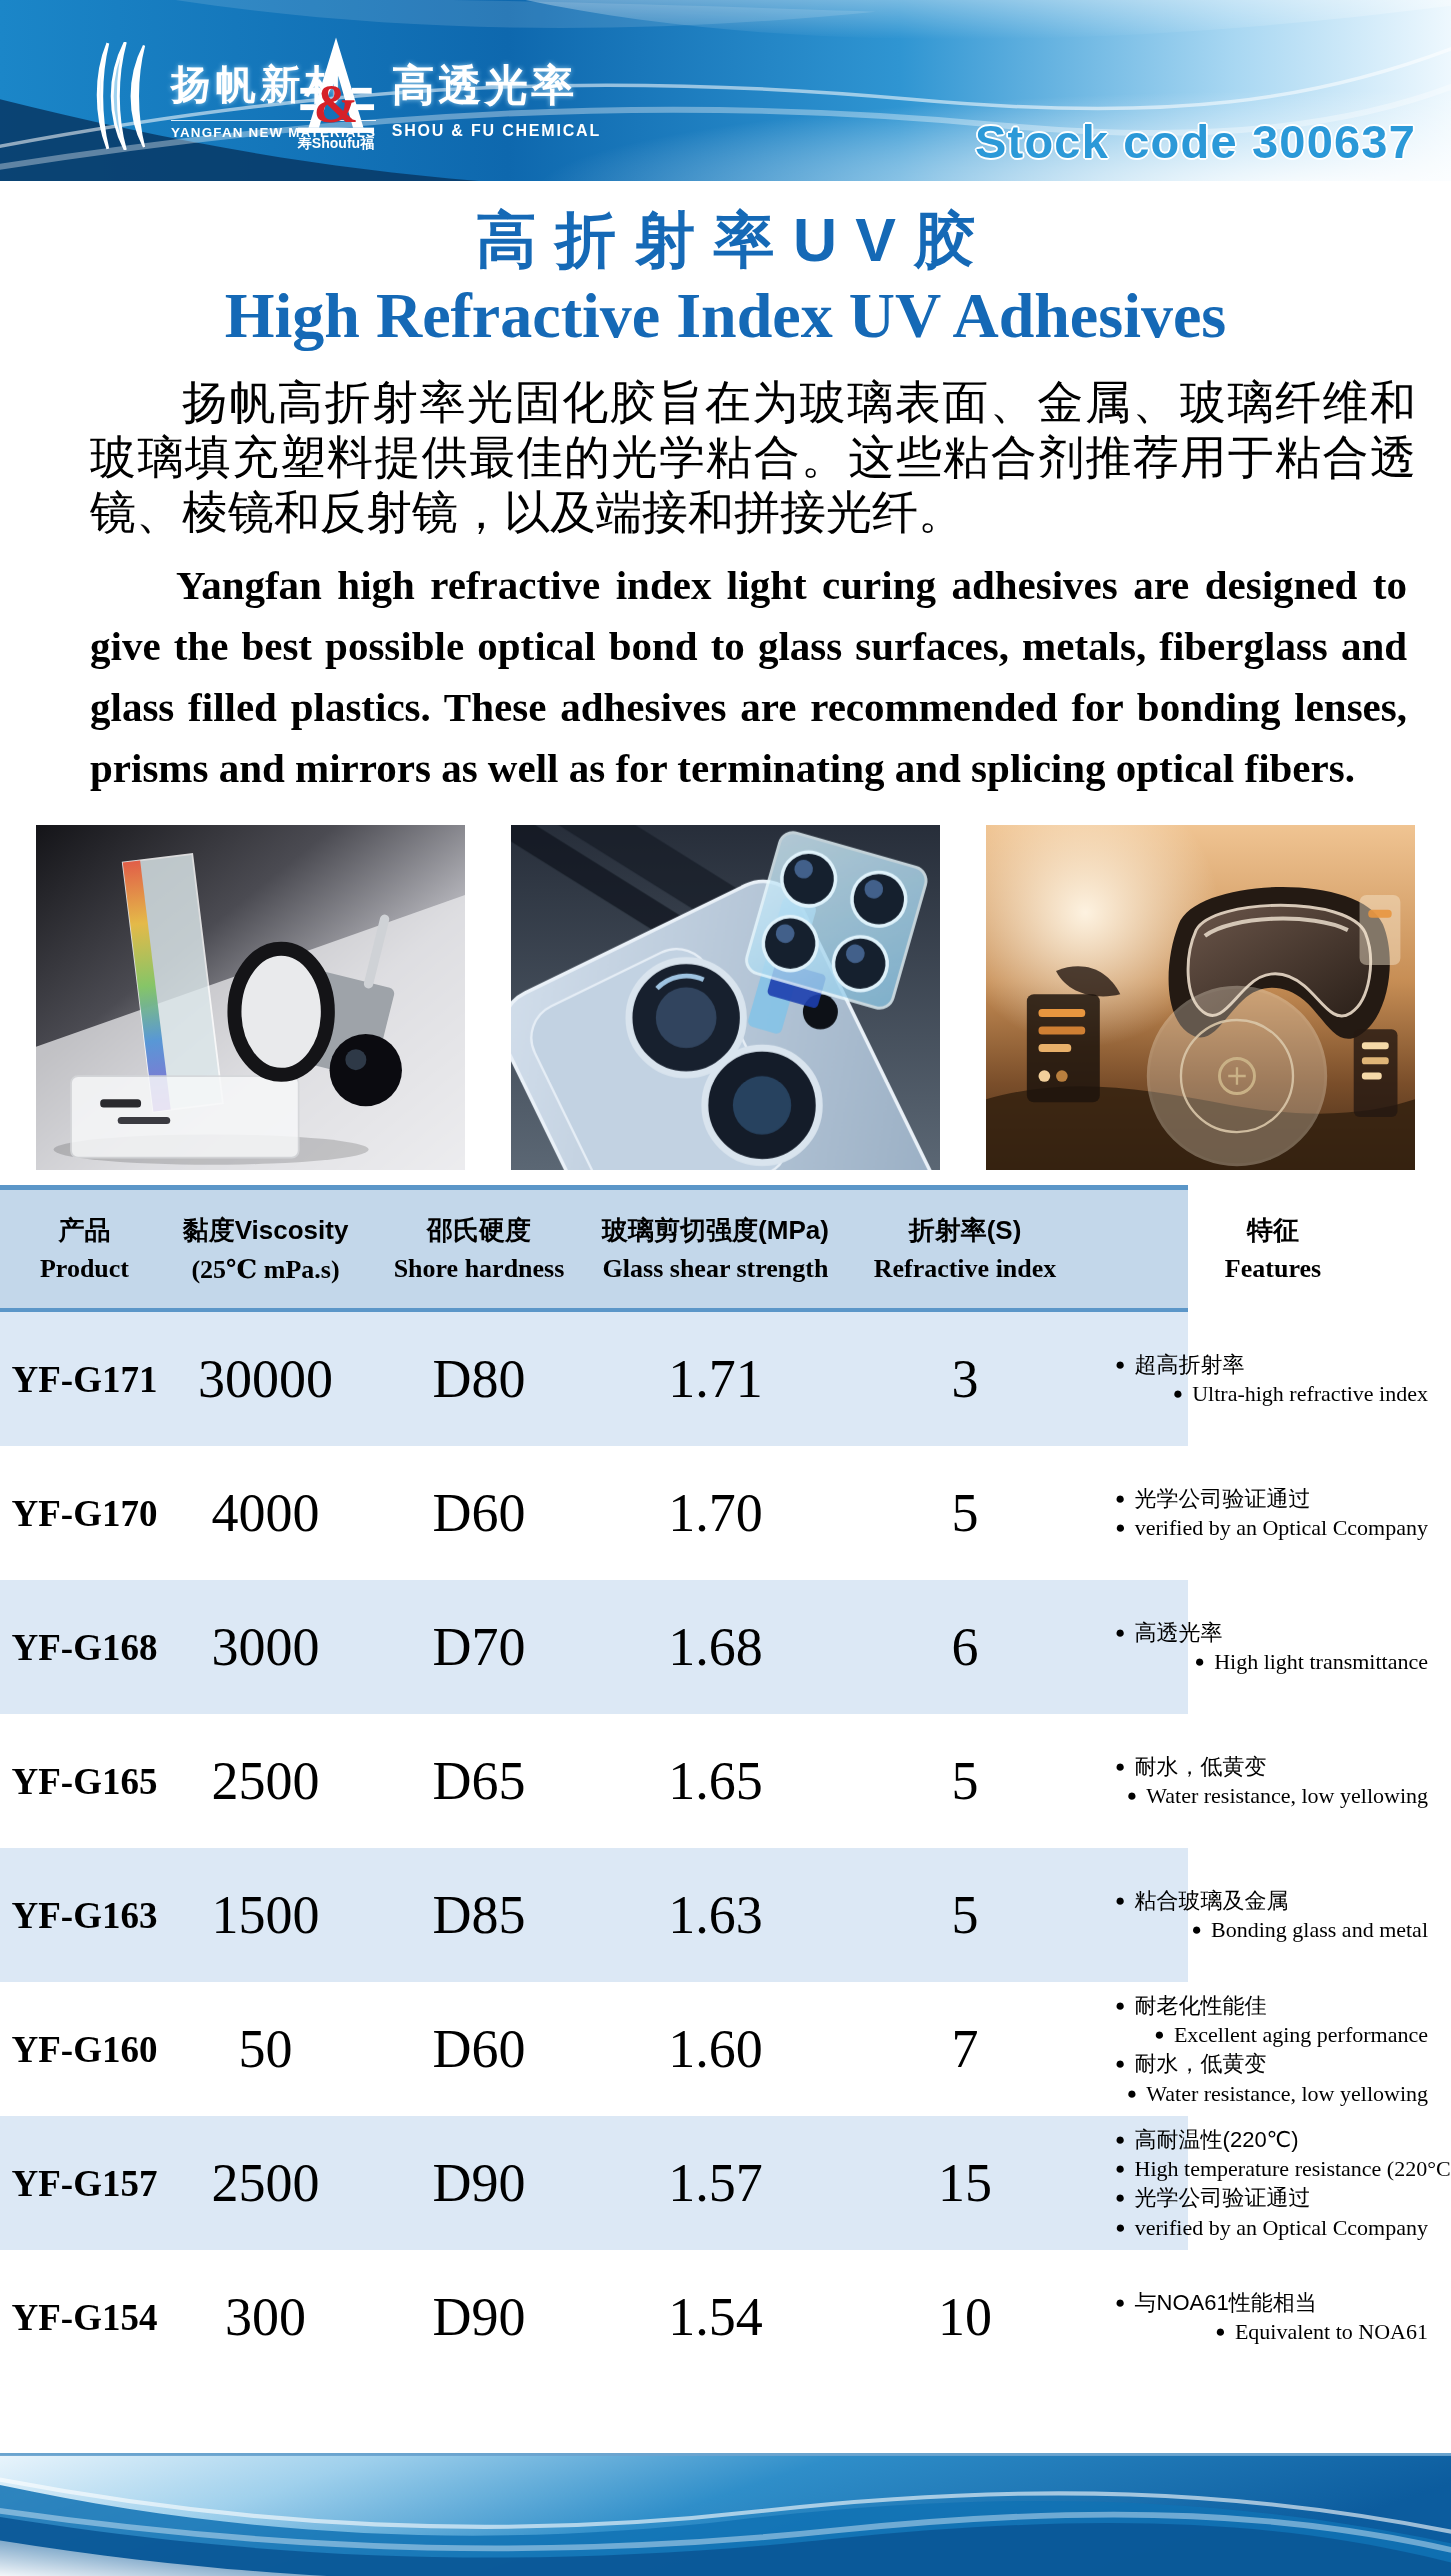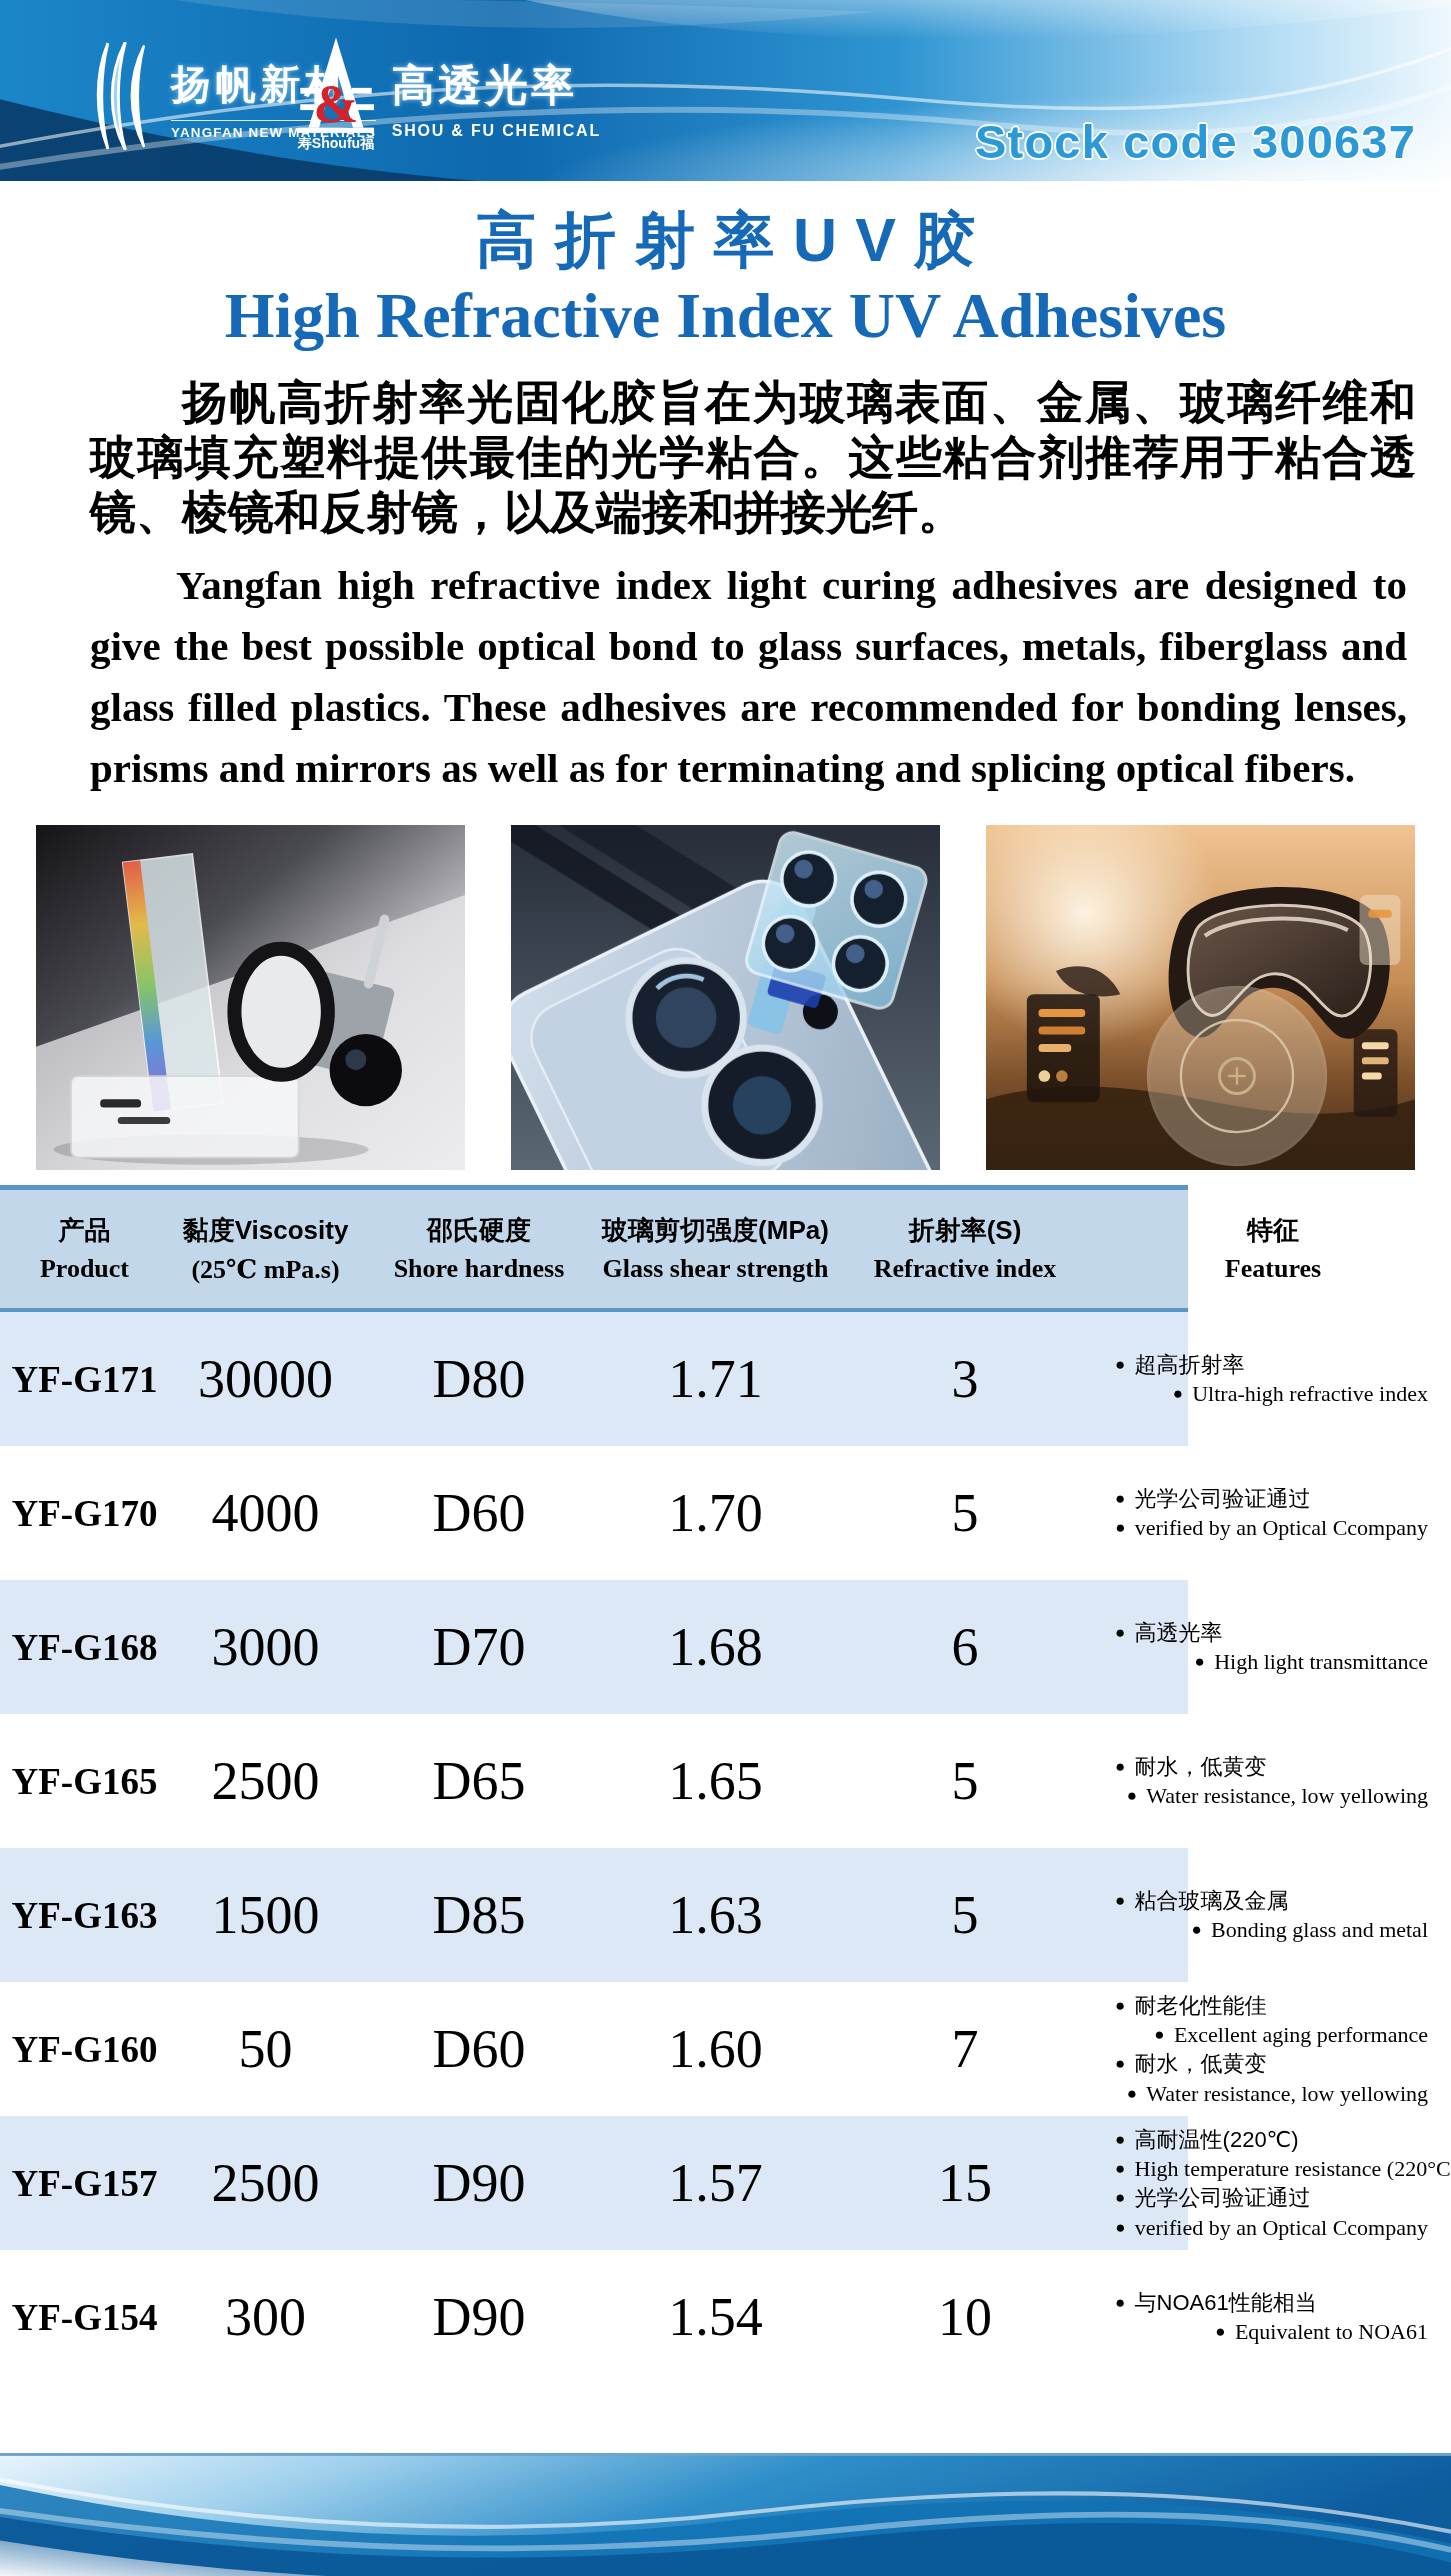--- a/index.html
+++ b/index.html
@@ -42,7 +42,7 @@
     color:var(--accent-blue);white-space:nowrap;}
 
   
-  .para-cn{margin:20px 35px 0 90px;font-size:46px;line-height:55px;font-weight:700;color:#000;
+  .para-cn{margin:20px 35px 0 90px;font-size:46px;line-height:55px;font-weight:400;color:#000;
     text-align:justify;text-indent:2em;}
   .para-en{margin:15px 44px 0 90px;font-family:var(--f-serif);font-size:41px;line-height:61px;font-weight:700;
     color:#000;text-align:justify;text-indent:2.1em;}

